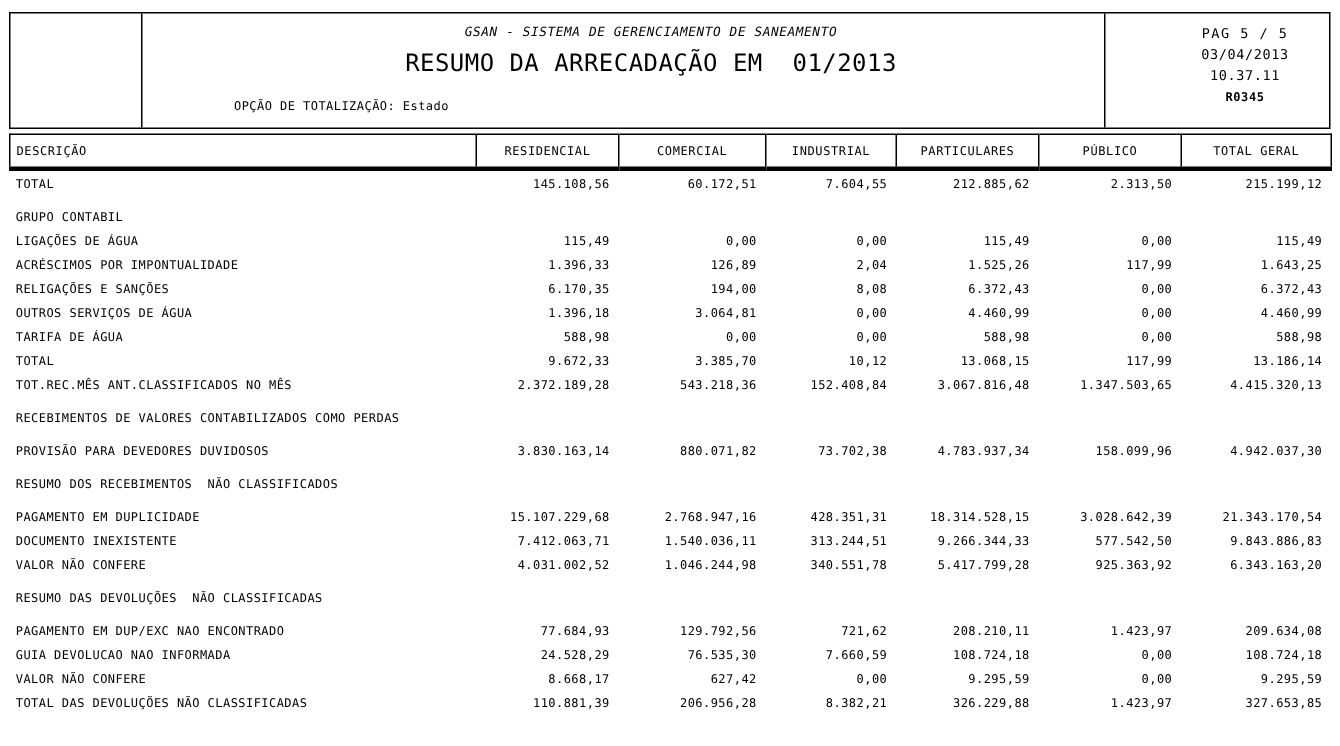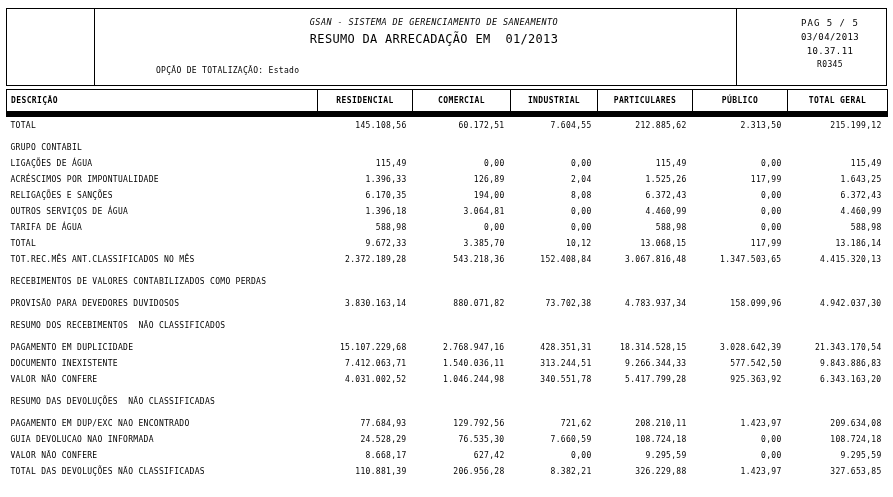--- a/index.html
+++ b/index.html
@@ -57,7 +57,7 @@
   }
   .title-sub {
     text-align: center;
-    font-size: 12px;
+    font-size: 16px;
     letter-spacing: 0.3px;
     padding-top: 5px;
     white-space: pre;

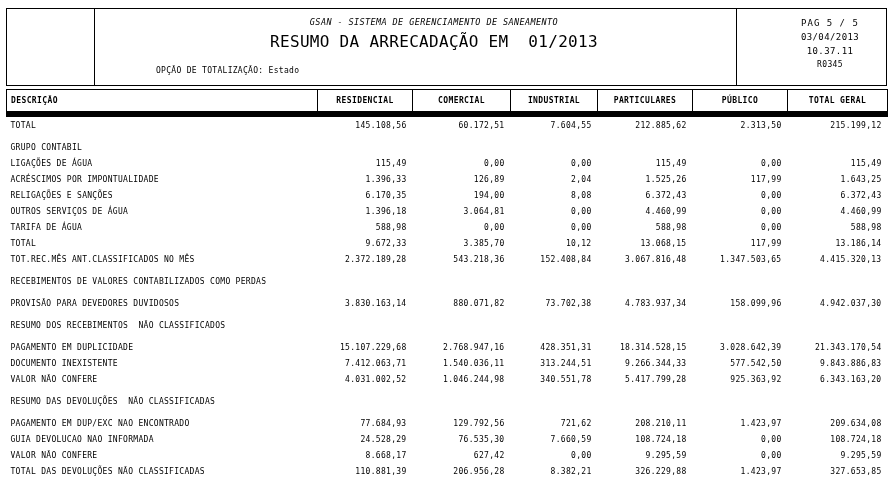--- a/index.html
+++ b/index.html
@@ -77,7 +77,7 @@
     white-space: pre;
   }
   .hdr-right .pg { letter-spacing: 1px; }
-  .hdr-right .rep { font-size: 8px; }
+  .hdr-right .rep { font-size: 8px; font-weight: bold; }
 
   
   .table {

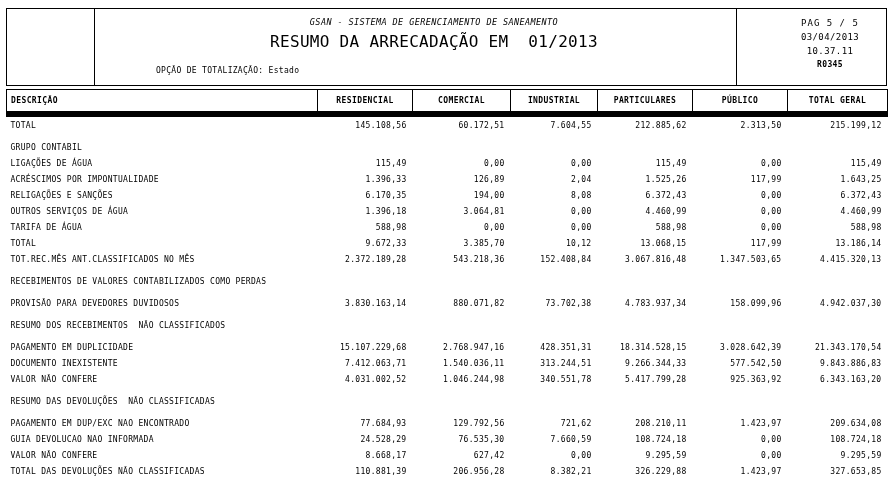--- a/index.html
+++ b/index.html
@@ -94,10 +94,10 @@
 
   .head-row th {
     border-top: 1px solid #000;
-    border-bottom: 6px solid #000000;
+    border-bottom: 3px solid #000000;
     border-left: 1px solid #000;
     font-size: 8px;
-    font-weight: bold;
+    font-weight: normal;
     letter-spacing: 0.4px;
     padding: 3px 6px 3px 6px;
     height: 15px;

